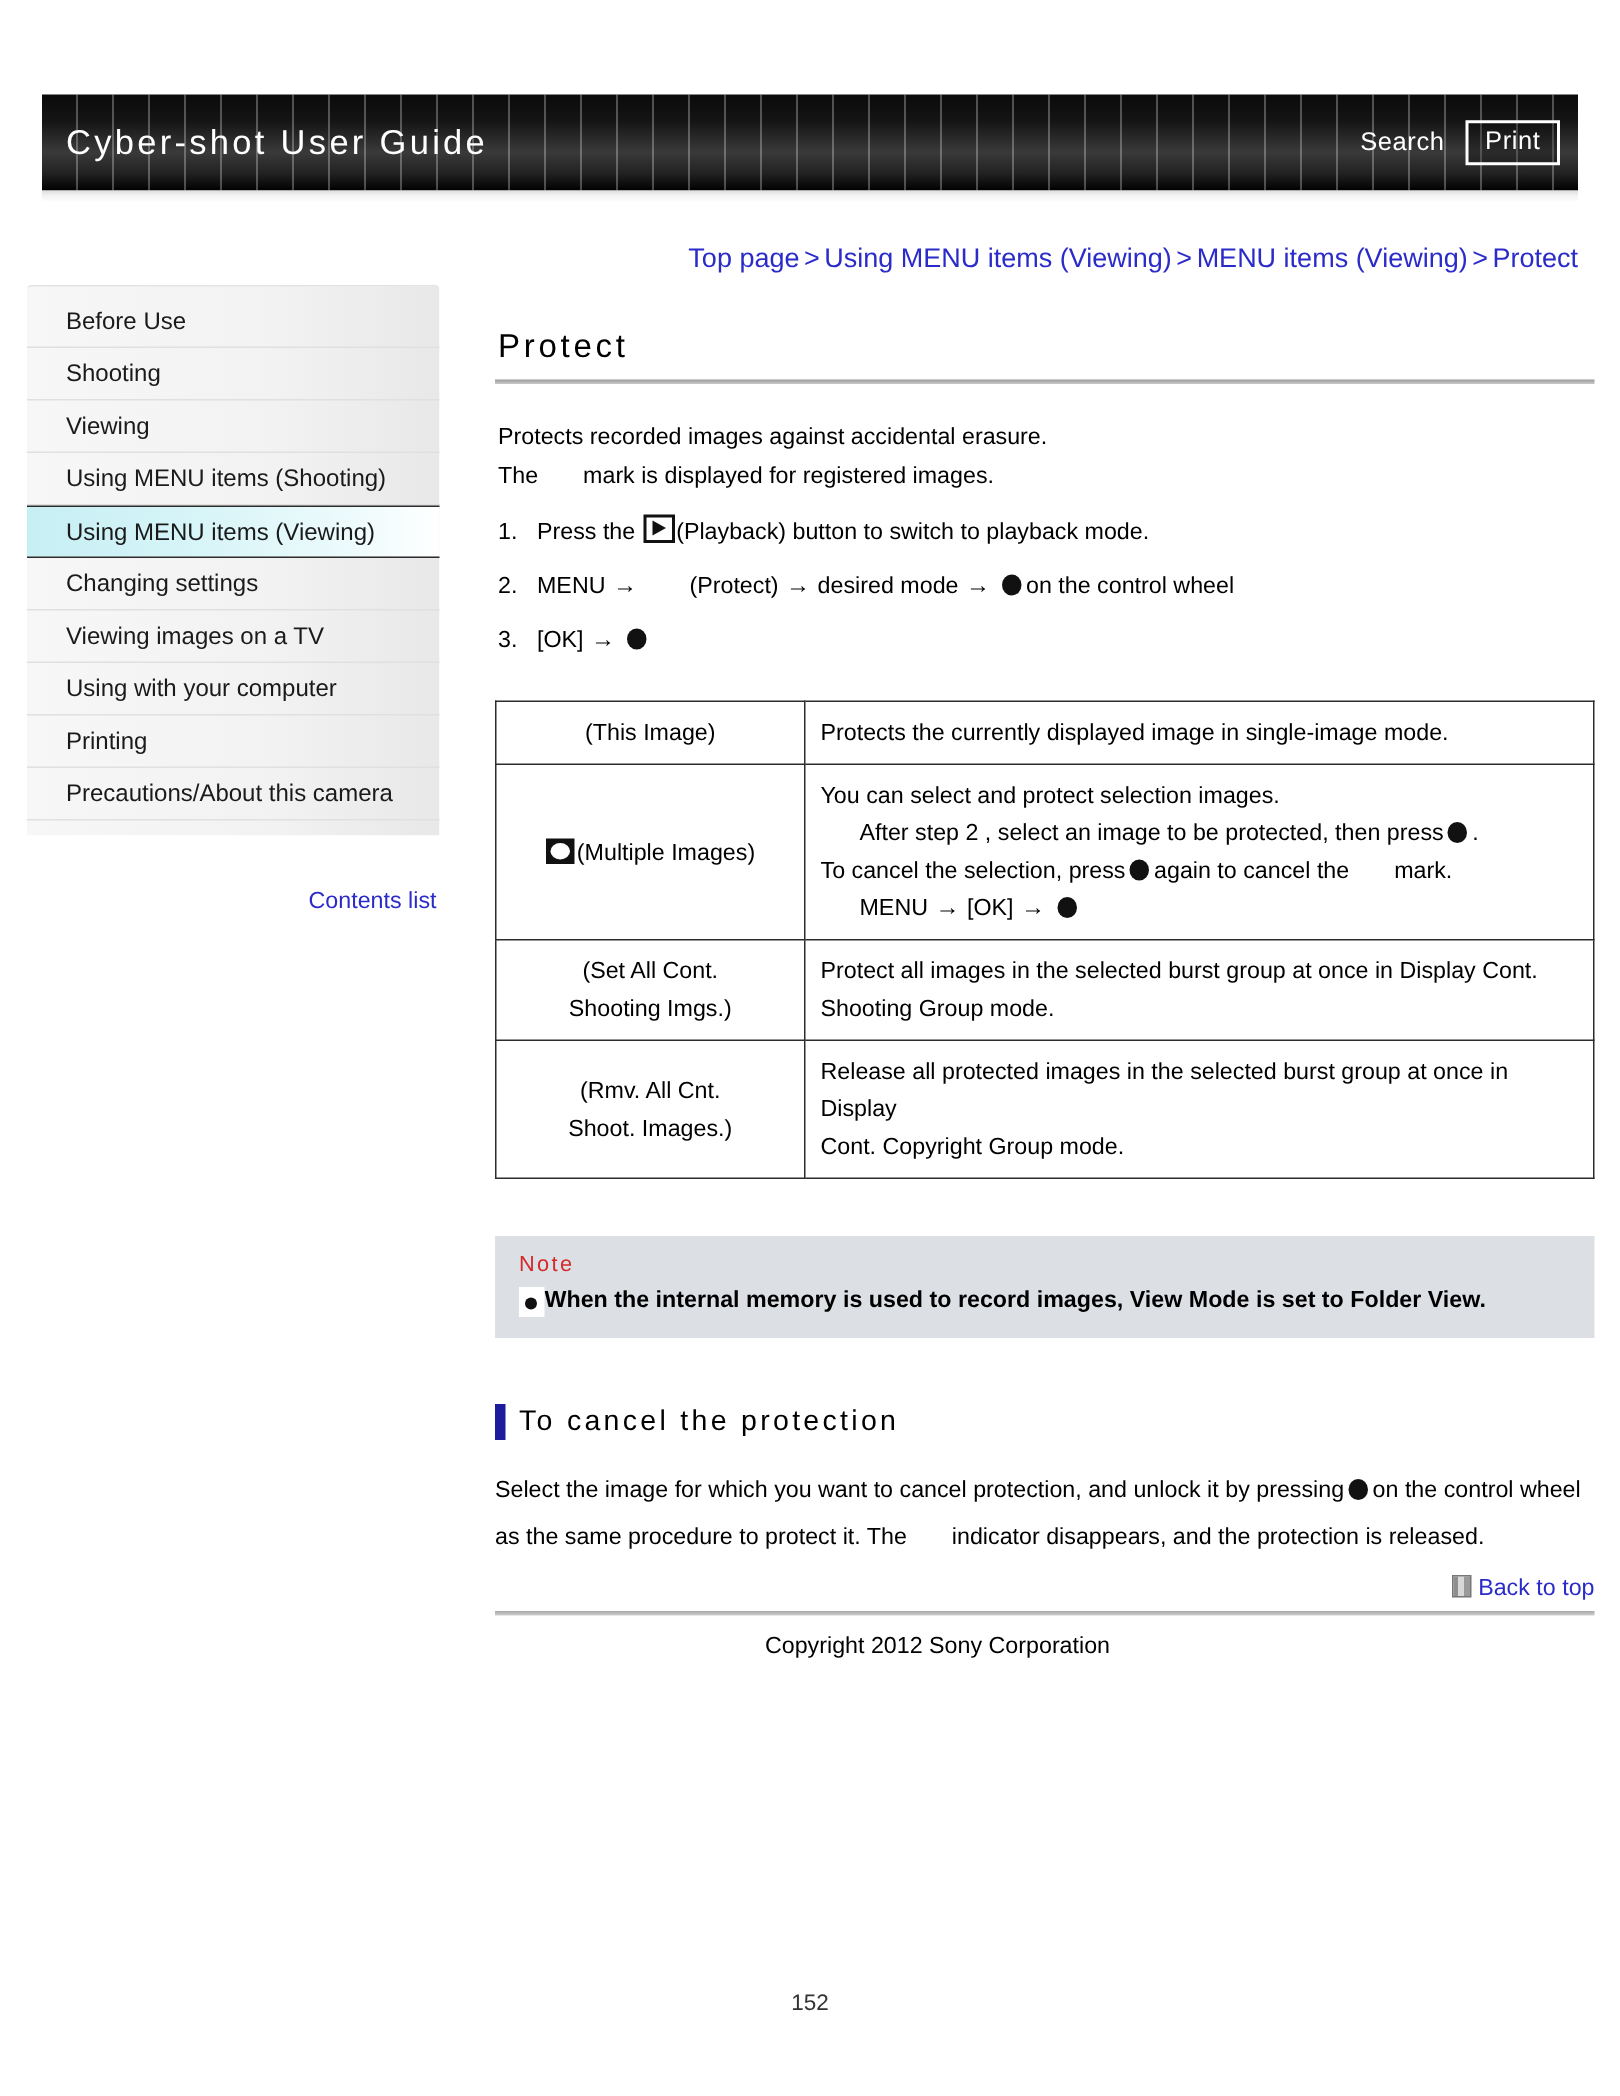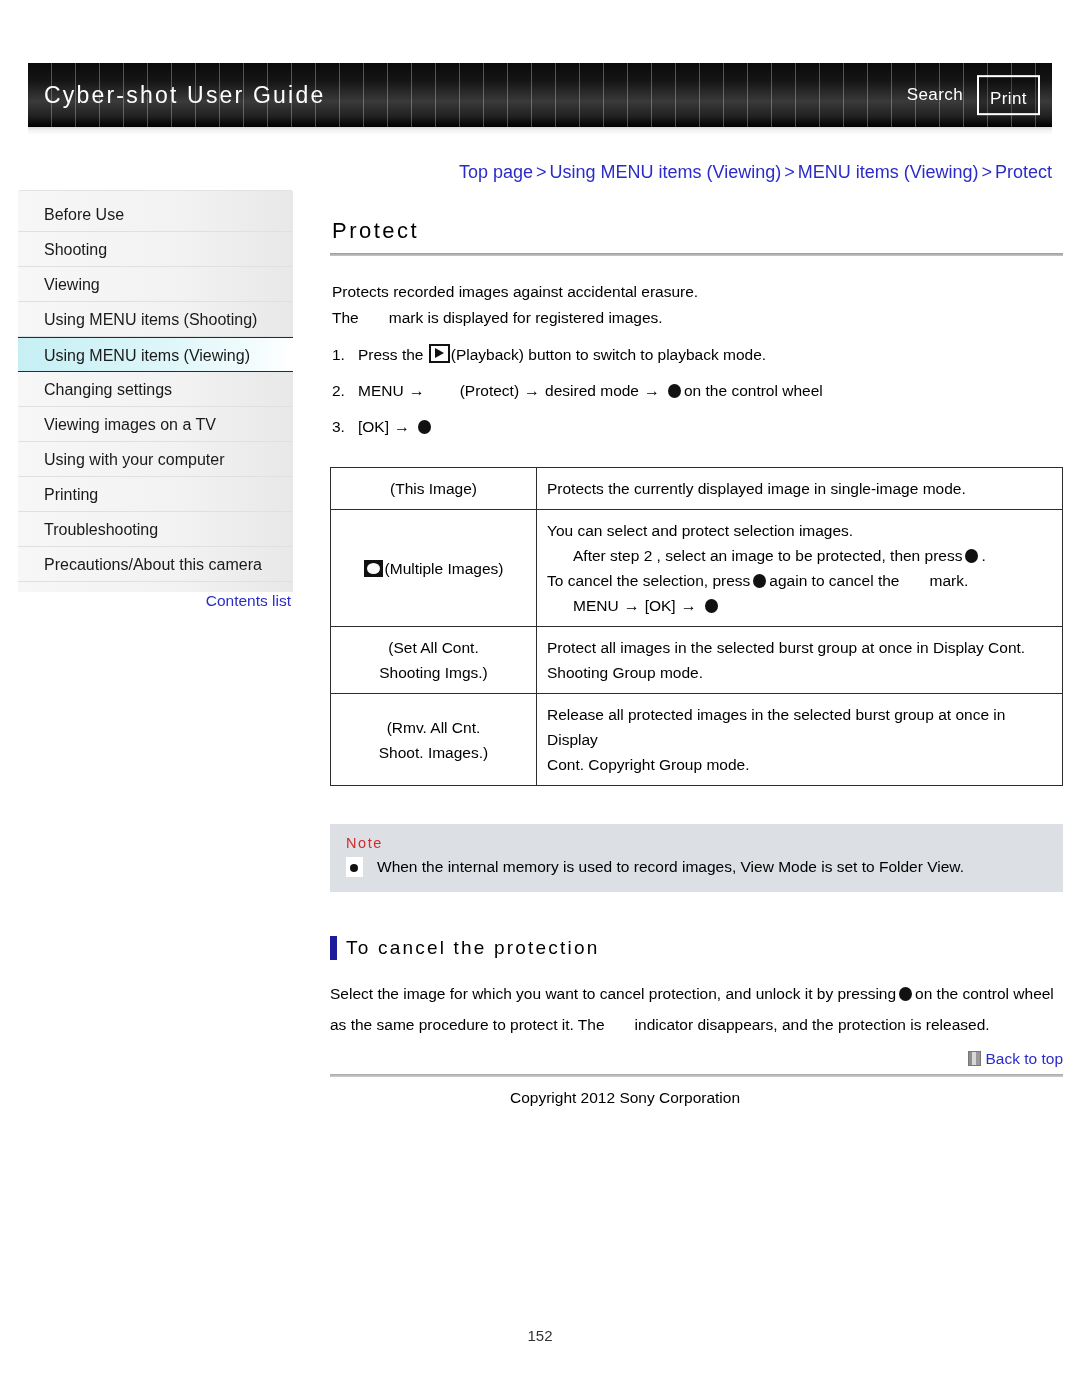--- a/index.html
+++ b/index.html
@@ -77,7 +77,7 @@
     font-size: 17px;
     letter-spacing: 0.4px;
     border: 2px solid #ffffff;
-    padding: 13px 11px 4px 11px;
+    padding: 3px 11px 4px 11px;
     background: rgba(0,0,0,0.25);
     cursor: pointer;
     line-height: 1.1;

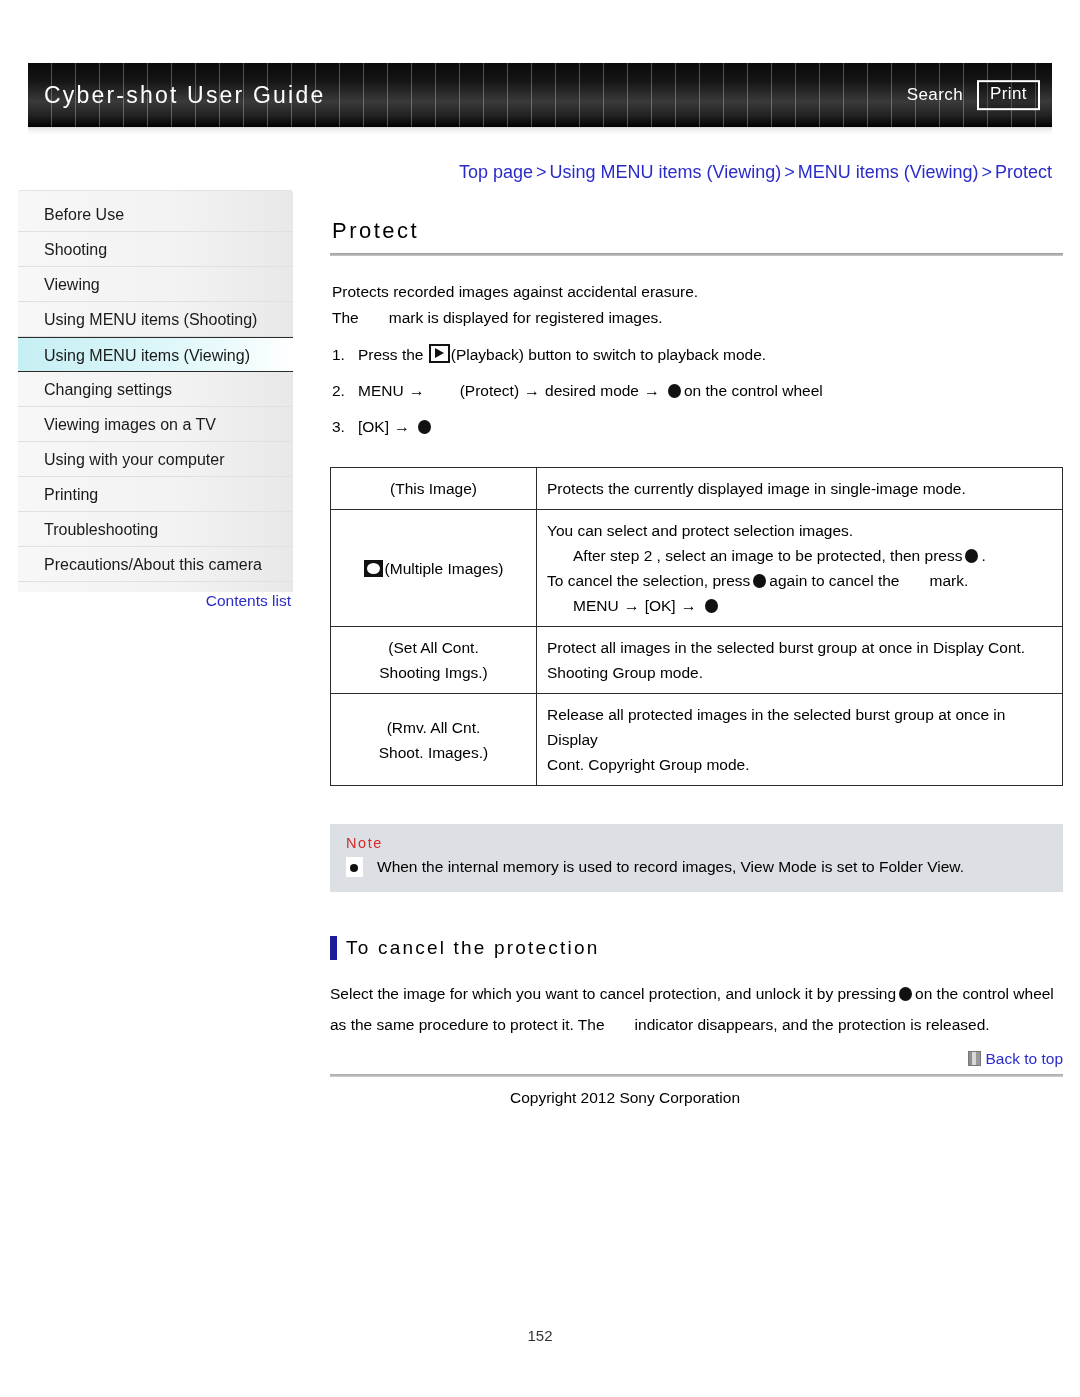--- a/index.html
+++ b/index.html
@@ -375,7 +375,6 @@
   <div class="nav-item">Viewing images on a TV</div>
   <div class="nav-item">Using with your computer</div>
   <div class="nav-item">Printing</div>
-  <div class="nav-item">Troubleshooting</div>
   <div class="nav-item">Precautions/About this camera</div>
 </nav>
 <div class="contents-link">Contents list</div>

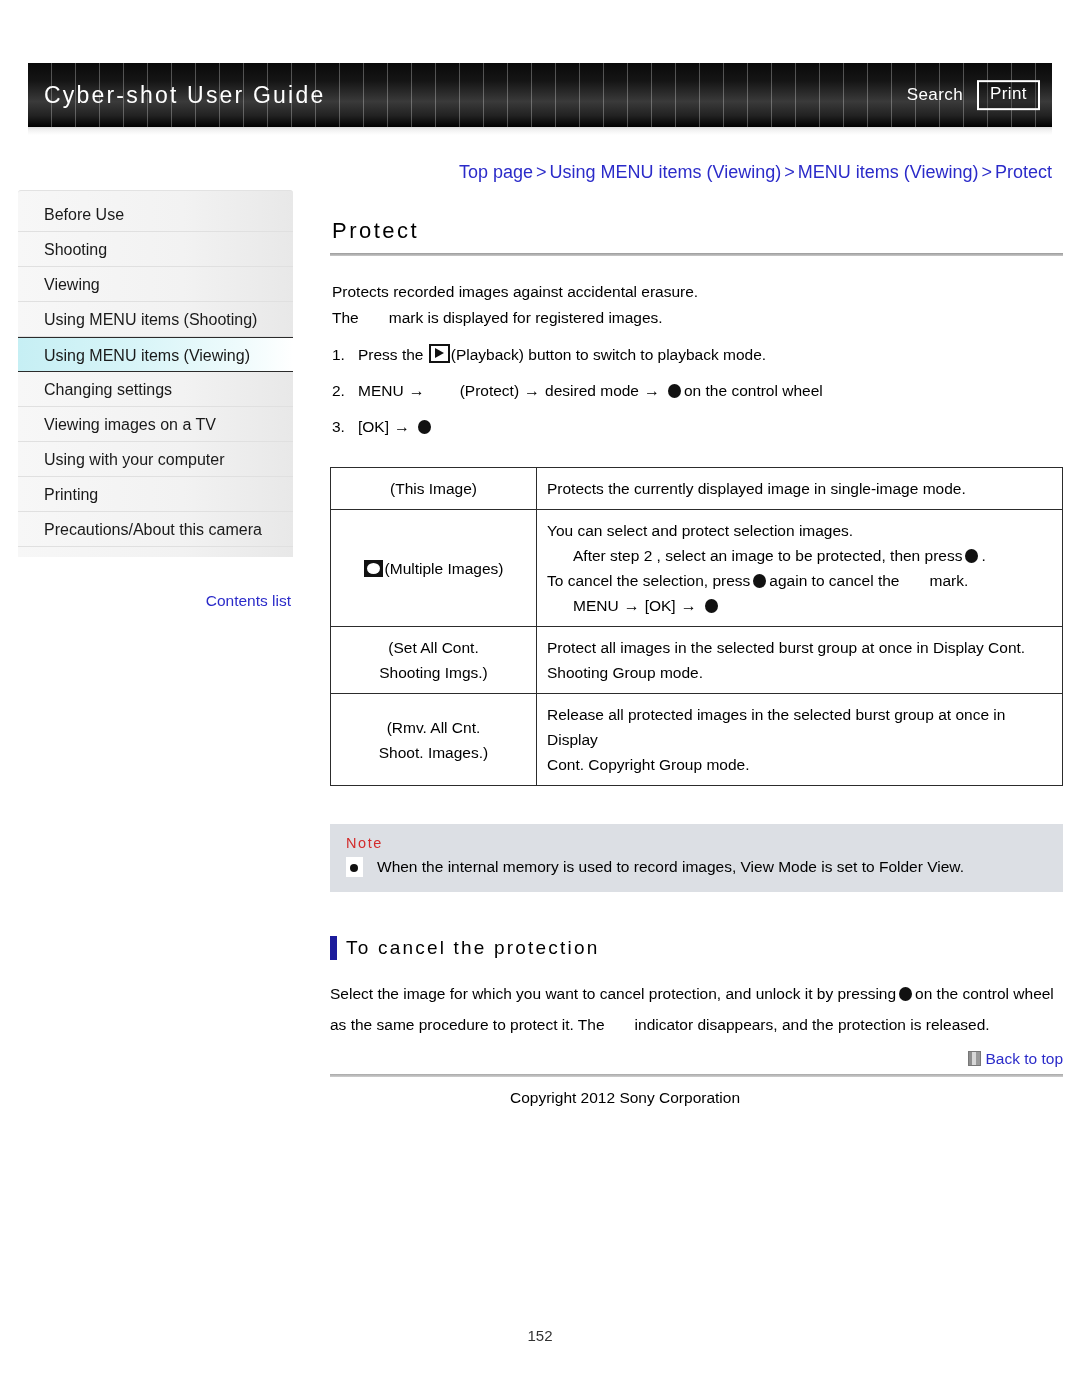--- a/index.html
+++ b/index.html
@@ -264,8 +264,9 @@
     font-size: 15.5px;
     line-height: 23px;
     display: flex;
-    align-items: center;
-    gap: 14px;
+    align-items: flex-end;
+    gap: 0;
+    font-weight: bold;
   }
   .note-bullet {
     display: inline-block;

